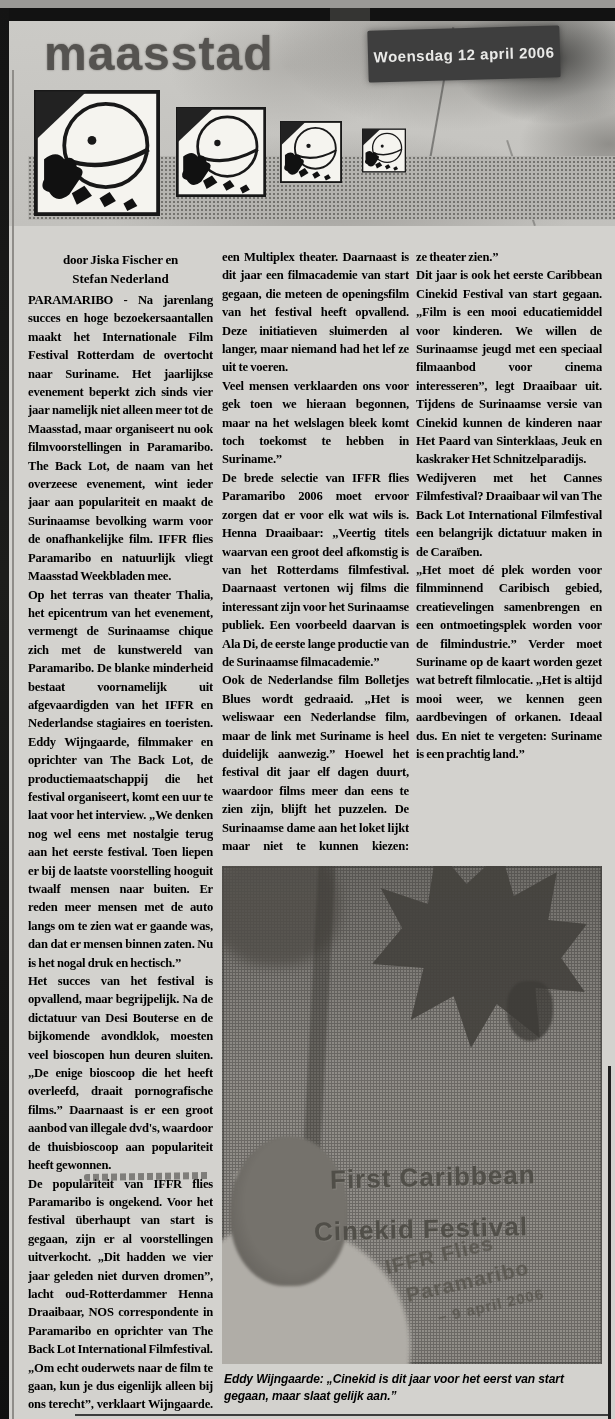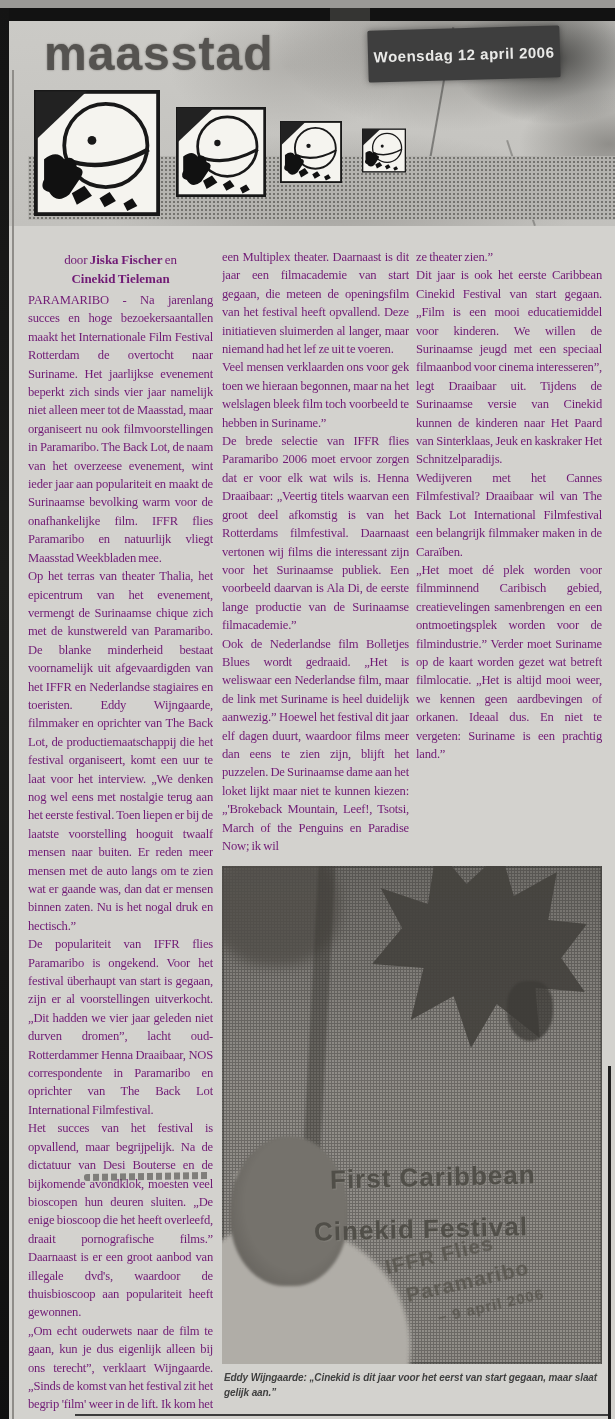--- a/index.html
+++ b/index.html
@@ -67,7 +67,7 @@
     position:absolute; overflow:hidden;
     font-size:12.6px; line-height:18.4px;
     letter-spacing:-0.2px; word-spacing:-0.6px;
-    color:#701a75; text-align:justify;
+    color:#000000; text-align:justify;font-weight:bold;
   }
   .article-col p { margin:0; }
   #col1 { left:28px;  top:242px; width:185px; height:1161px; }

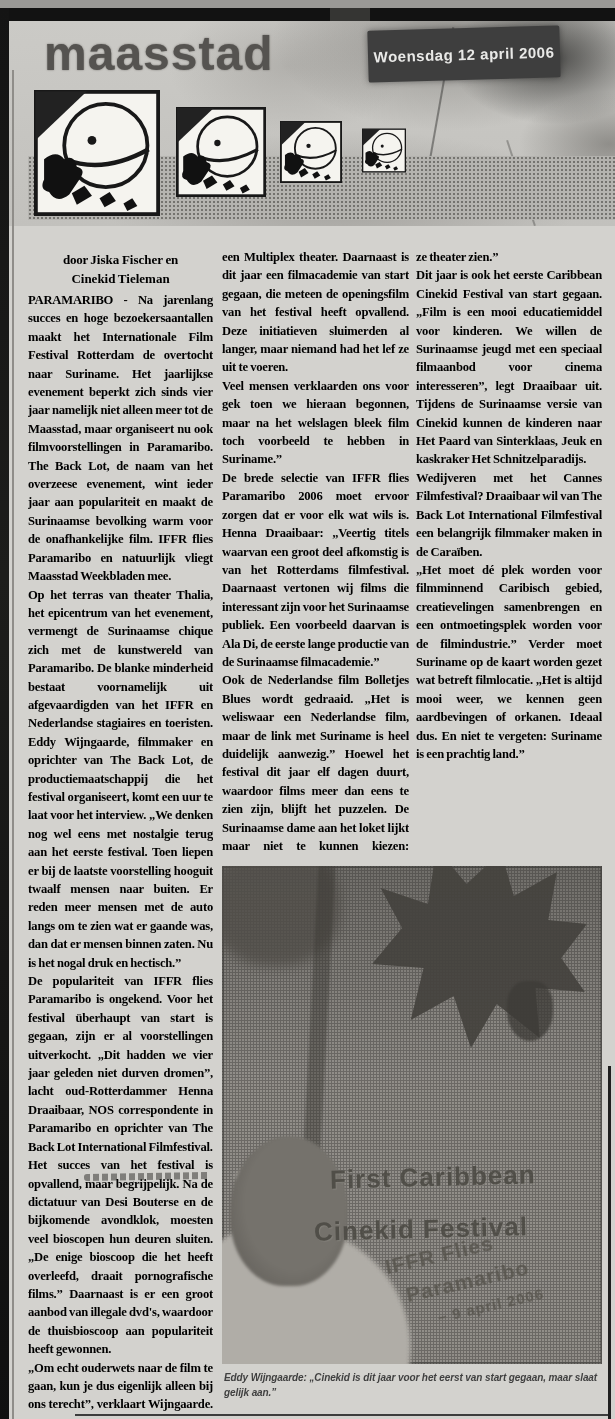--- a/index.html
+++ b/index.html
@@ -193,7 +193,7 @@
   <div id="col1" class="article-col">
     <div class="byline">
       <span>door </span><b>Jiska Fischer</b><span> en</span><br>
-      <b>Cinekid Tieleman</b>
+      <b>Stefan Nederland</b>
     </div>
     <div>
         <p>PARAMARIBO - Na jarenlang succes en hoge bezoekersaantallen maakt het Internationale Film Festival Rotterdam de overtocht naar Suriname. Het jaarlijkse evenement beperkt zich sinds vier jaar namelijk niet alleen meer tot de Maasstad, maar organiseert nu ook filmvoorstellingen in Paramaribo. The Back Lot, de naam van het overzeese evenement, wint ieder jaar aan populariteit en maakt de Surinaamse bevolking warm voor de onafhankelijke film. IFFR flies Paramaribo en natuurlijk vliegt Maasstad Weekbladen mee.</p>

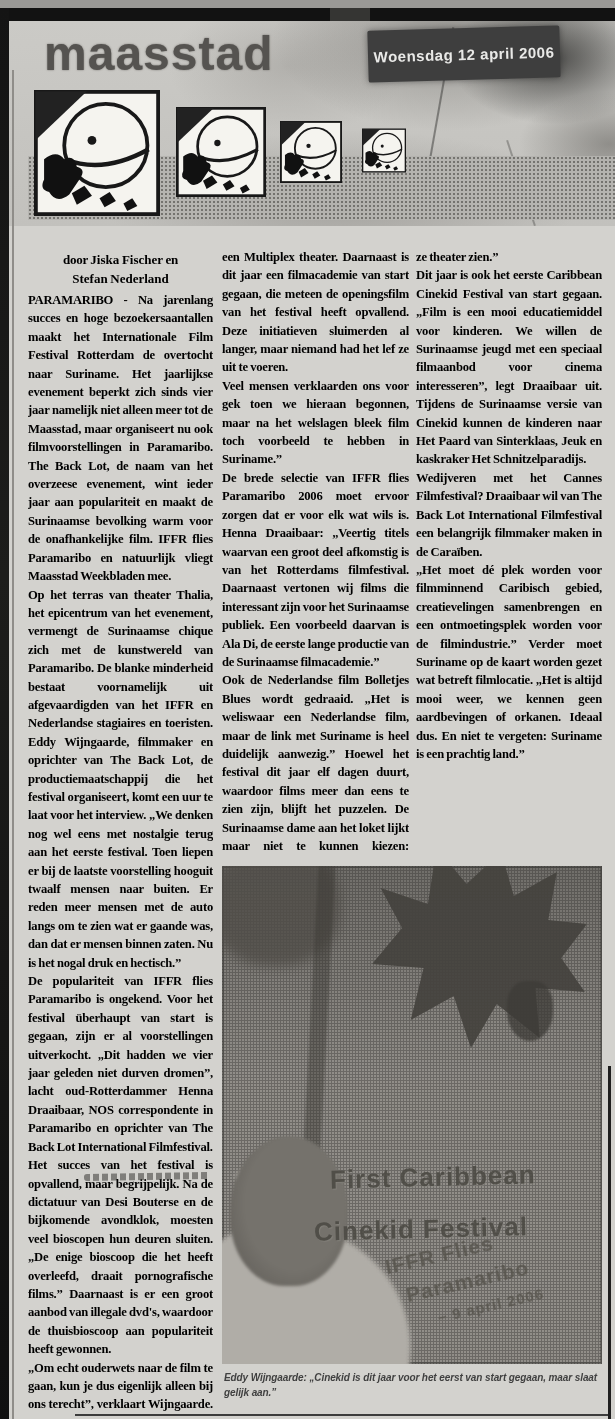--- a/index.html
+++ b/index.html
@@ -207,7 +207,7 @@
   <div id="col2" class="article-col">
     <div>
         <p>een Multiplex theater. Daarnaast is dit jaar een filmacademie van start gegaan, die meteen de openingsfilm van het festival heeft opvallend. Deze initiatieven sluimerden al langer, maar niemand had het lef ze uit te voeren.</p>
-        <p>Veel mensen verklaarden ons voor gek toen we hieraan begonnen, maar na het welslagen bleek film toch voorbeeld te hebben in Suriname.”</p>
+        <p>Veel mensen verklaarden ons voor gek toen we hieraan begonnen, maar na het welslagen bleek komt toch toekomst te hebben in Suriname.”</p>
         <p>De brede selectie van IFFR flies Paramaribo 2006 moet ervoor zorgen dat er voor elk wat wils is. Henna Draaibaar: „Veertig titels waarvan een groot deel afkomstig is van het Rotterdams filmfestival. Daarnaast vertonen wij films die interessant zijn voor het Surinaamse publiek. Een voorbeeld daarvan is Ala Di, de eerste lange productie van de Surinaamse filmacademie.”</p>
         <p>Ook de Nederlandse film Bolletjes Blues wordt gedraaid. „Het is weliswaar een Nederlandse film, maar de link met Suriname is heel duidelijk aanwezig.” Hoewel het festival dit jaar elf dagen duurt, waardoor films meer dan eens te zien zijn, blijft het puzzelen. De Surinaamse dame aan het loket lijkt maar niet te kunnen kiezen: „'Brokeback Mountain, Leef!, Tsotsi, March of the Penguins en Paradise Now; ik wil</p>
       </div>

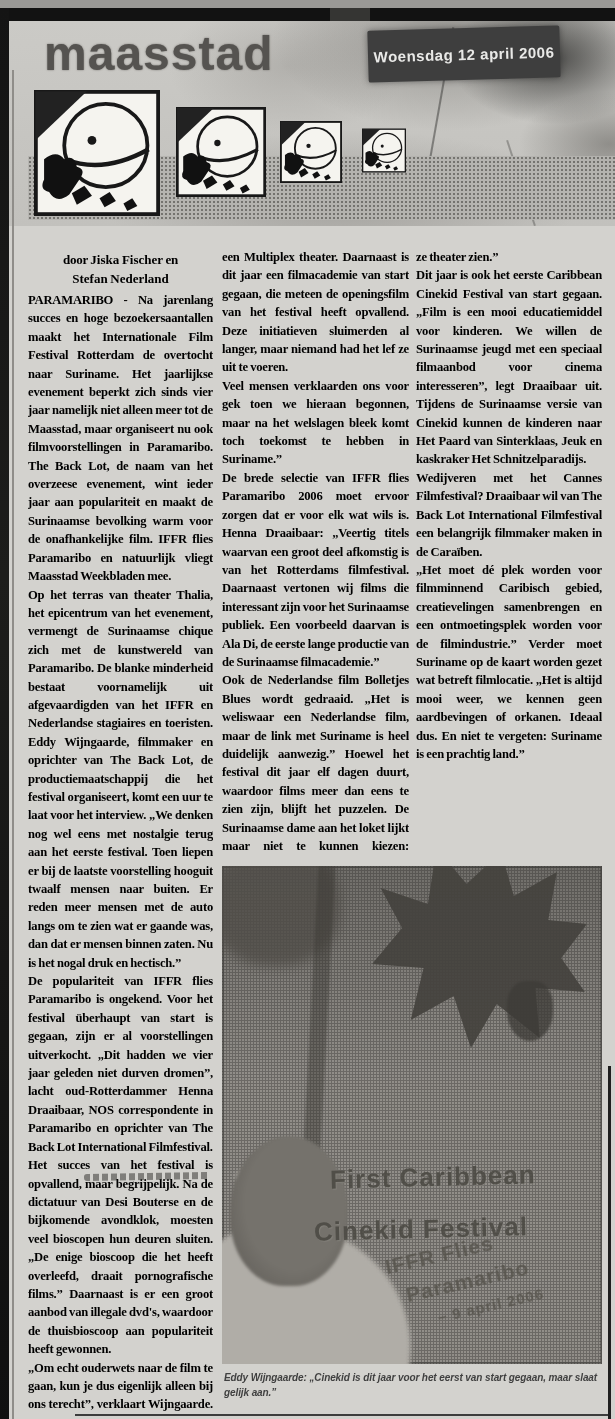--- a/index.html
+++ b/index.html
@@ -217,7 +217,7 @@
     <div>
         <p>ze theater zien.”</p>
         <p>Dit jaar is ook het eerste Caribbean Cinekid Festival van start gegaan. „Film is een mooi educatiemiddel voor kinderen. We willen de Surinaamse jeugd met een speciaal filmaanbod voor cinema interesseren”, legt Draaibaar uit. Tijdens de Surinaamse versie van Cinekid kunnen de kinderen naar Het Paard van Sinterklaas, Jeuk en kaskraker Het Schnitzelparadijs.</p>
-        <p>Wedijveren met het Cannes Filmfestival? Draaibaar wil van The Back Lot International Filmfestival een belangrijk filmmaker maken in de Caraïben.</p>
+        <p>Wedijveren met het Cannes Filmfestival? Draaibaar wil van The Back Lot International Filmfestival een belangrijk dictatuur maken in de Caraïben.</p>
         <p>„Het moet dé plek worden voor filmminnend Caribisch gebied, creatievelingen samenbrengen en een ontmoetingsplek worden voor de filmindustrie.” Verder moet Suriname op de kaart worden gezet wat betreft filmlocatie. „Het is altijd mooi weer, we kennen geen aardbevingen of orkanen. Ideaal dus. En niet te vergeten: Suriname is een prachtig land.”</p>
       </div>
   </div>

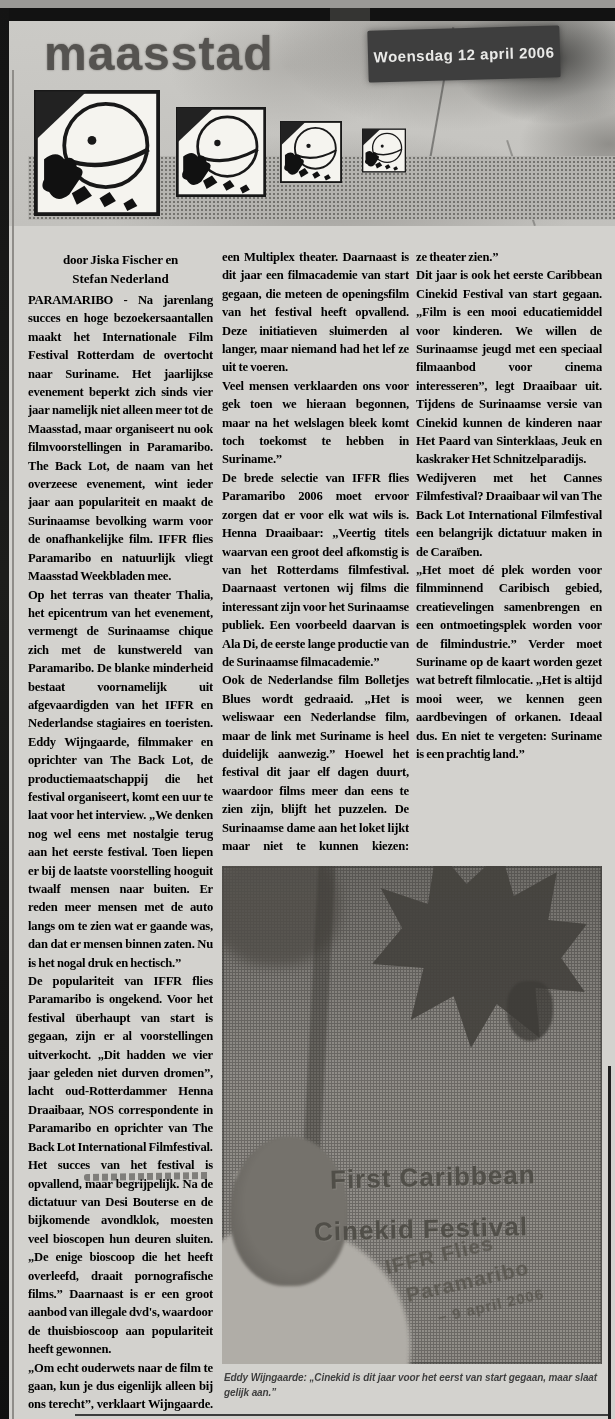--- a/index.html
+++ b/index.html
@@ -198,8 +198,8 @@
     <div>
         <p>PARAMARIBO - Na jarenlang succes en hoge bezoekersaantallen maakt het Internationale Film Festival Rotterdam de overtocht naar Suriname. Het jaarlijkse evenement beperkt zich sinds vier jaar namelijk niet alleen meer tot de Maasstad, maar organiseert nu ook filmvoorstellingen in Paramaribo. The Back Lot, de naam van het overzeese evenement, wint ieder jaar aan populariteit en maakt de Surinaamse bevolking warm voor de onafhankelijke film. IFFR flies Paramaribo en natuurlijk vliegt Maasstad Weekbladen mee.</p>
         <p>Op het terras van theater Thalia, het epicentrum van het evenement, vermengt de Surinaamse chique zich met de kunstwereld van Paramaribo. De blanke minderheid bestaat voornamelijk uit afgevaardigden van het IFFR en Nederlandse stagiaires en toeristen. Eddy Wijngaarde, filmmaker en oprichter van The Back Lot, de productiemaatschappij die het festival organiseert, komt een uur te laat voor het interview. „We denken nog wel eens met nostalgie terug aan het eerste festival. Toen liepen er bij de laatste voorstelling hooguit twaalf mensen naar buiten. Er reden meer mensen met de auto langs om te zien wat er gaande was, dan dat er mensen binnen zaten. Nu is het nogal druk en hectisch.”</p>
+        <p>Het succes van het festival is opvallend, maar begrijpelijk. Na de dictatuur van Desi Bouterse en de bijkomende avondklok, moesten veel bioscopen hun deuren sluiten. „De enige bioscoop die het heeft overleefd, draait pornografische films.” Daarnaast is er een groot aanbod van illegale dvd's, waardoor de thuisbioscoop aan populariteit heeft gewonnen.</p>
         <p>De populariteit van IFFR flies Paramaribo is ongekend. Voor het festival überhaupt van start is gegaan, zijn er al voorstellingen uitverkocht. „Dit hadden we vier jaar geleden niet durven dromen”, lacht oud-Rotterdammer Henna Draaibaar, NOS correspondente in Paramaribo en oprichter van The Back Lot International Filmfestival.</p>
-        <p>Het succes van het festival is opvallend, maar begrijpelijk. Na de dictatuur van Desi Bouterse en de bijkomende avondklok, moesten veel bioscopen hun deuren sluiten. „De enige bioscoop die het heeft overleefd, draait pornografische films.” Daarnaast is er een groot aanbod van illegale dvd's, waardoor de thuisbioscoop aan populariteit heeft gewonnen.</p>
         <p>„Om echt ouderwets naar de film te gaan, kun je dus eigenlijk alleen bij ons terecht”, verklaart Wijngaarde. „Sinds de komst van het festival zit het begrip 'film' weer in de lift. Ik kom het terug van afspraken met de architect en het bouwbedrijf van</p>
       </div>
   </div>

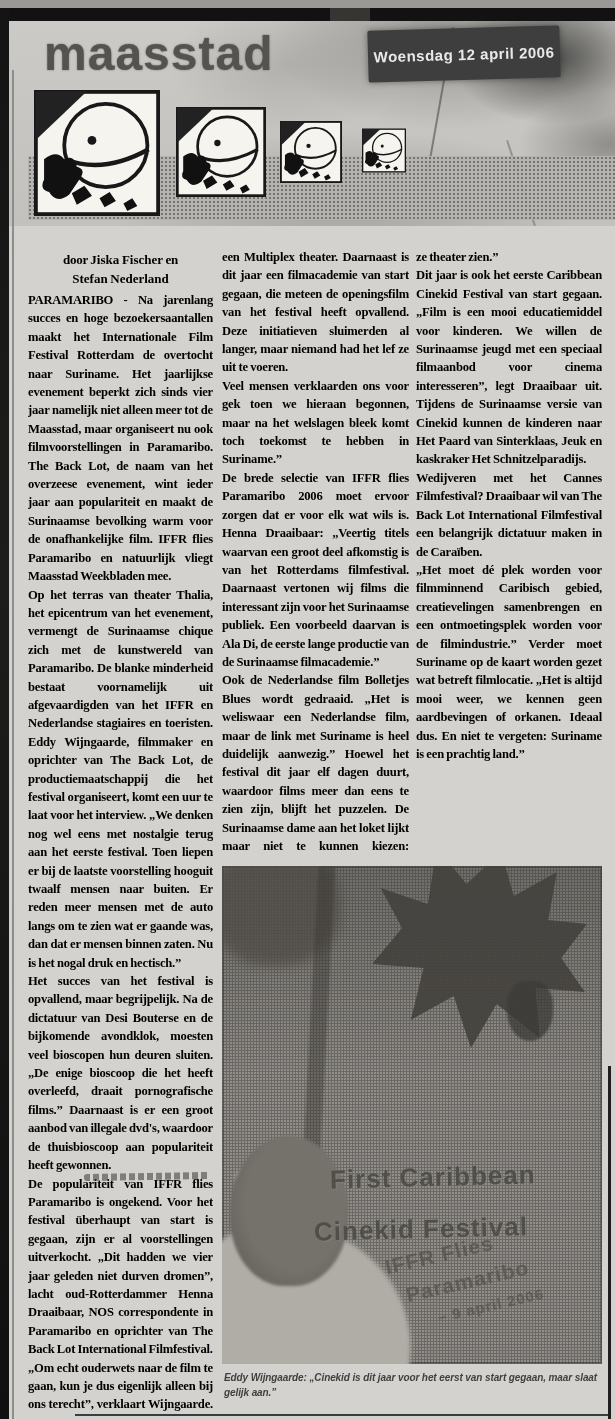--- a/index.html
+++ b/index.html
@@ -142,7 +142,7 @@
   .photo-caption {
     position:absolute; left:224px; top:1363px; width:374px;
     font-family:"Liberation Sans", sans-serif; font-weight:bold; font-style:italic;
-    font-size:10px; line-height:1.45; color:#404040; letter-spacing:-0.1px;
+    font-size:12px; line-height:1.45; color:#000000; letter-spacing:-0.1px;
   }
 </style>
 </head>

